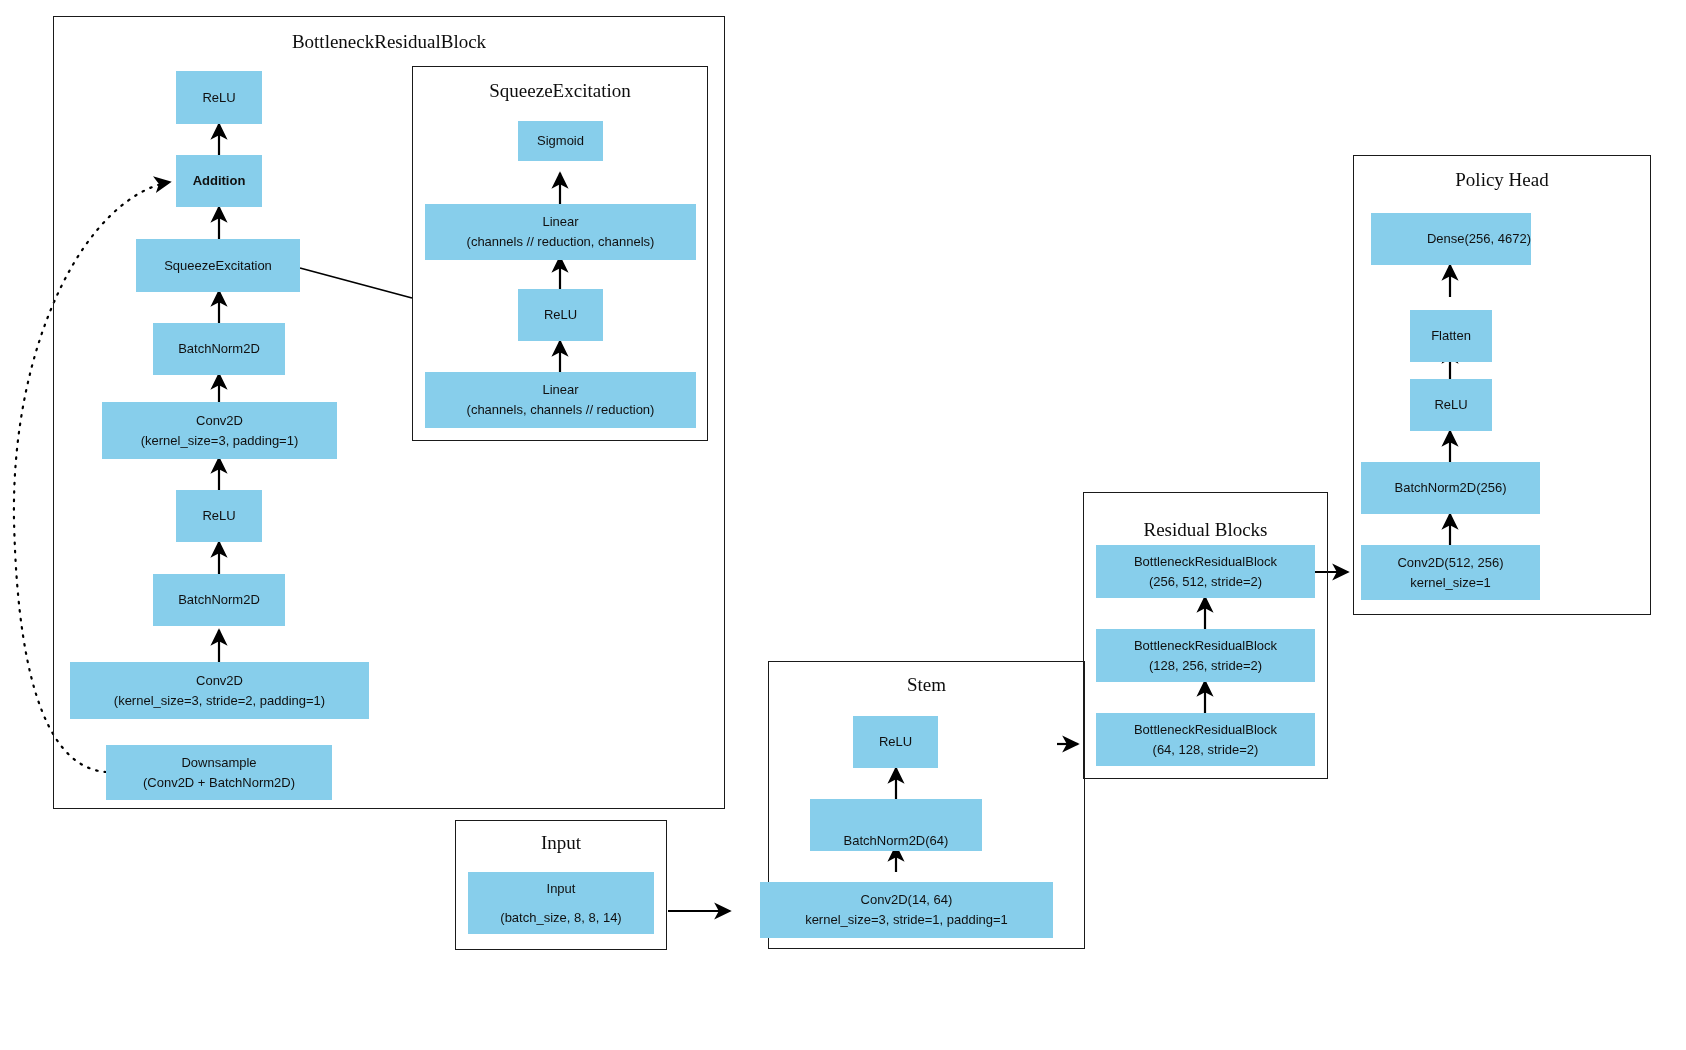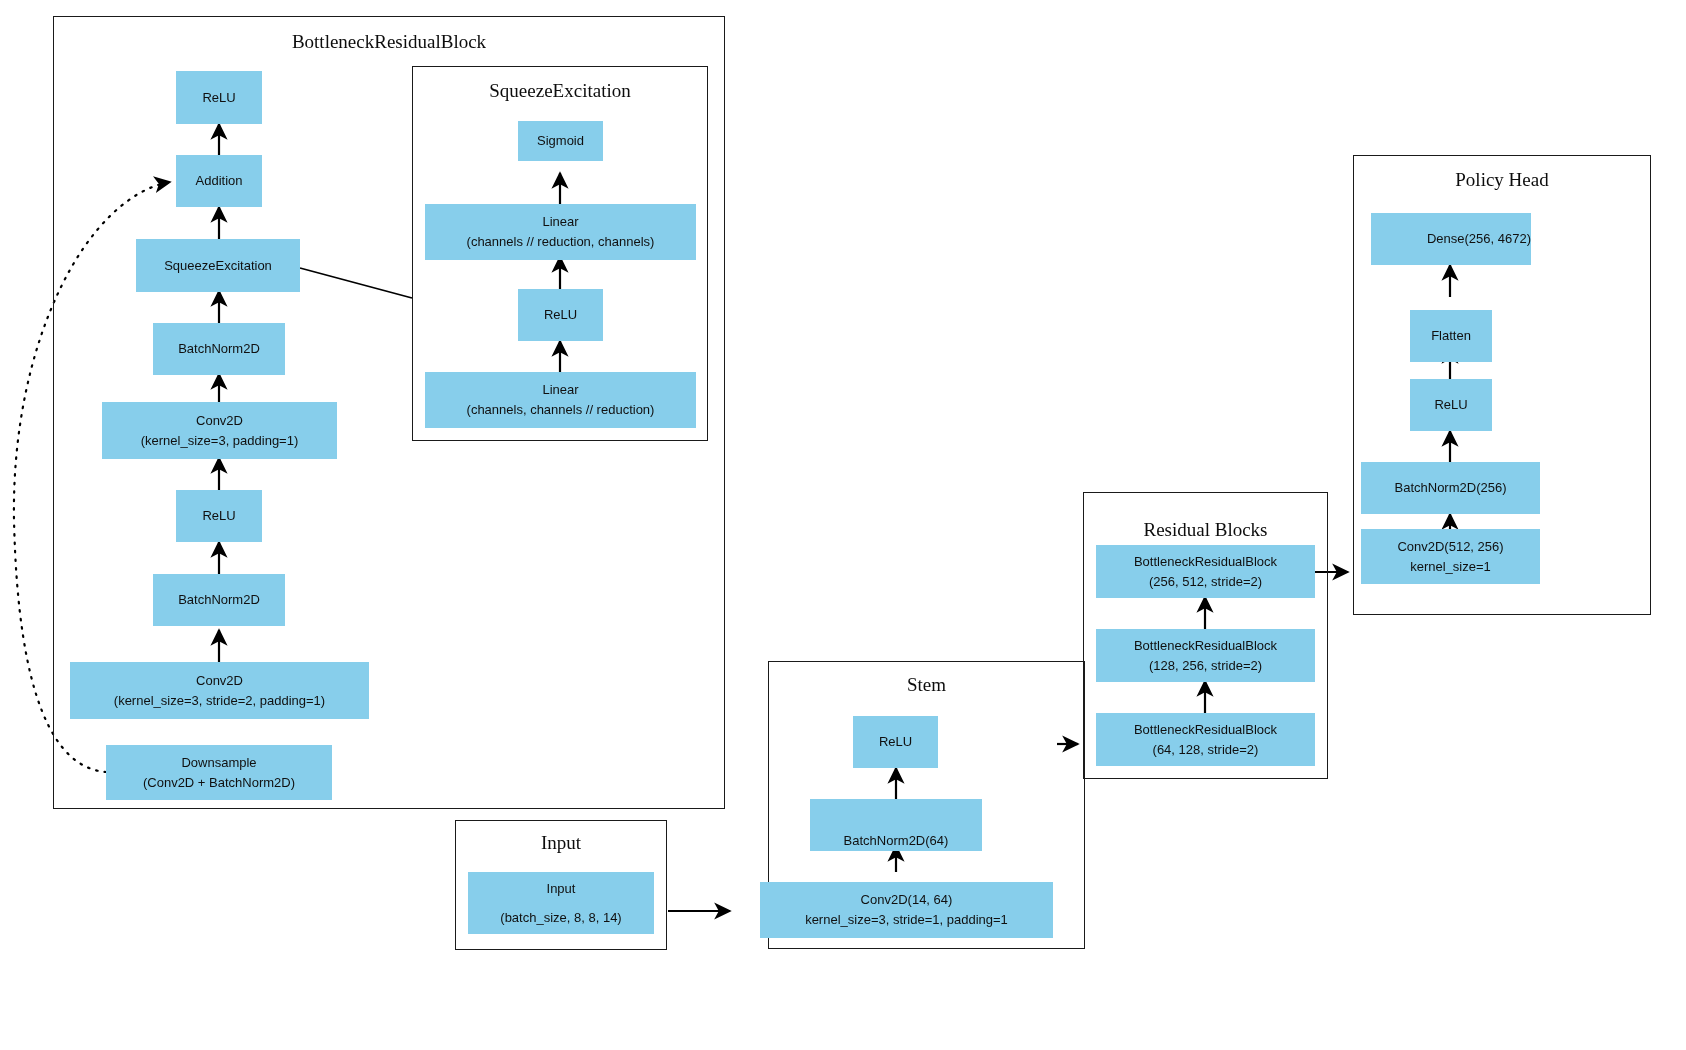--- a/index.html
+++ b/index.html
@@ -135,7 +135,7 @@
     <span class="l1">ReLU</span>
   </div>
 
-  <div class="node" style="left:176px;top:155px;width:86px;height:52px;">
+  <div class="node" style="left:176px;top:155px;width:86px;height:52px;font-weight:bold;">
     <span class="l1">Addition</span>
   </div>
 

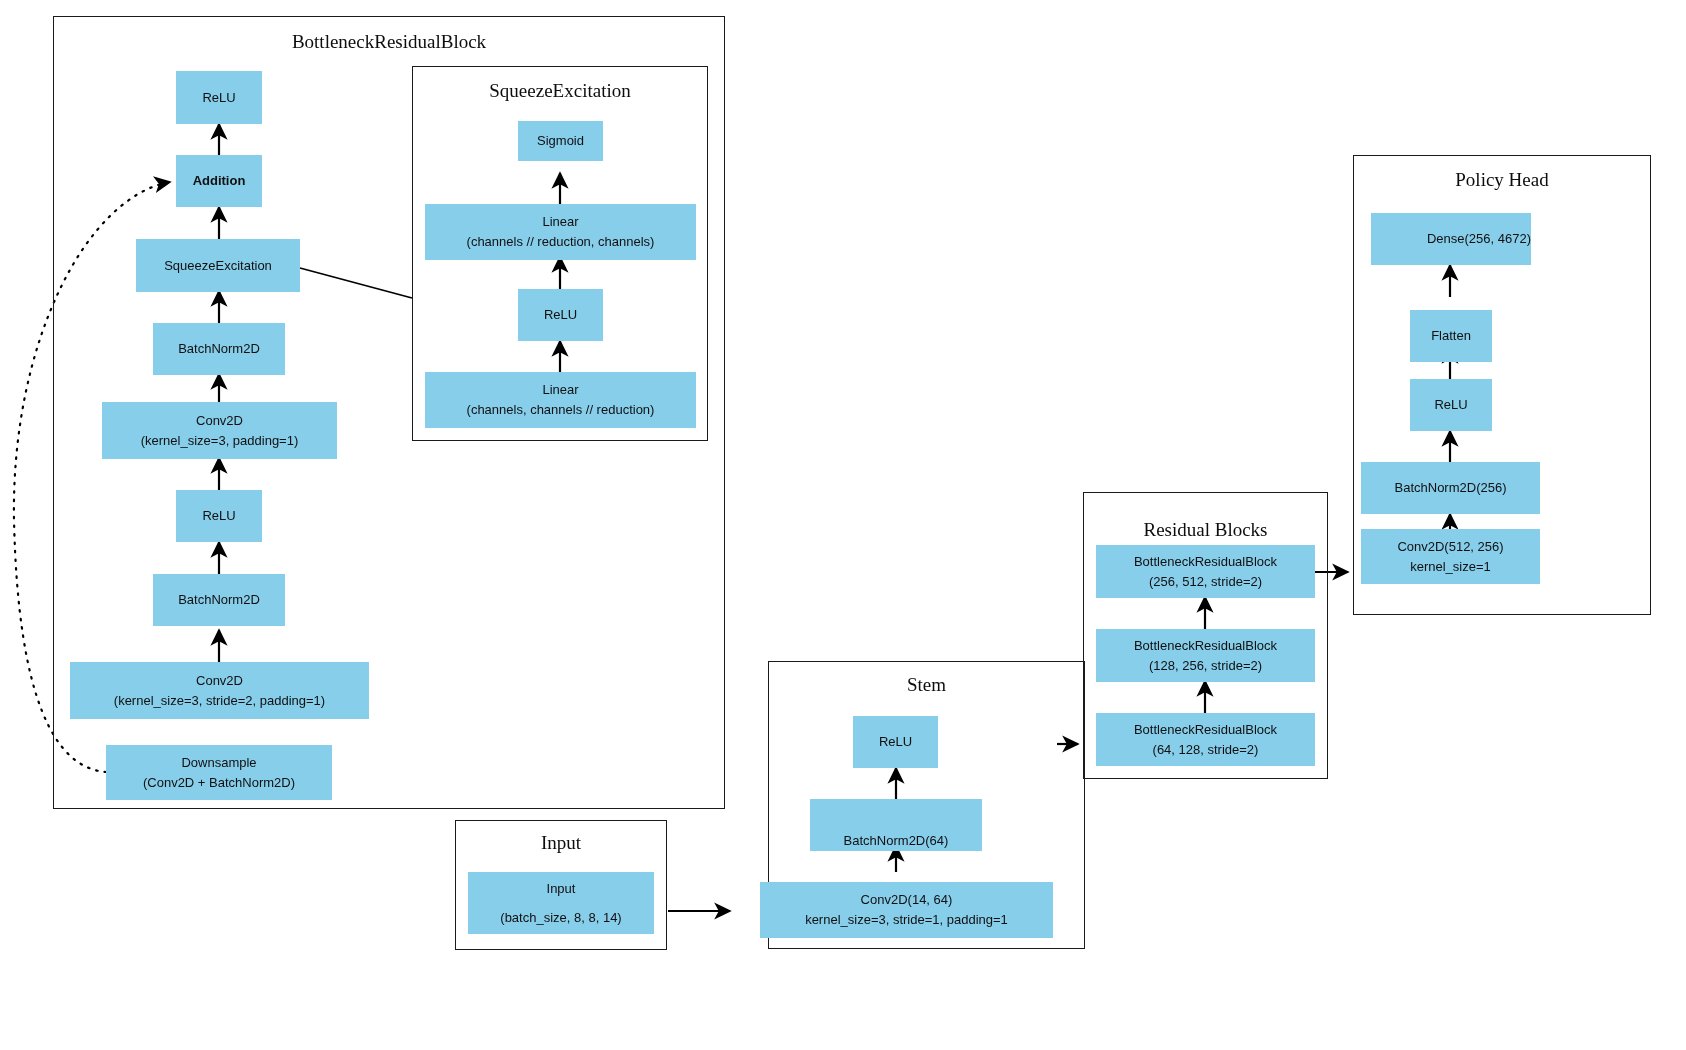--- a/index.html
+++ b/index.html
@@ -204,7 +204,7 @@
     <span class="l1">BatchNorm2D(256)</span>
   </div>
 
-  <div class="node" style="left:1361px;top:529px;width:179px;height:55px;">
+  <div class="node" style="left:1361px;top:545px;width:179px;height:55px;">
     <span class="l1">Conv2D(512, 256)</span>
     <span class="l2">kernel_size=1</span>
   </div>

